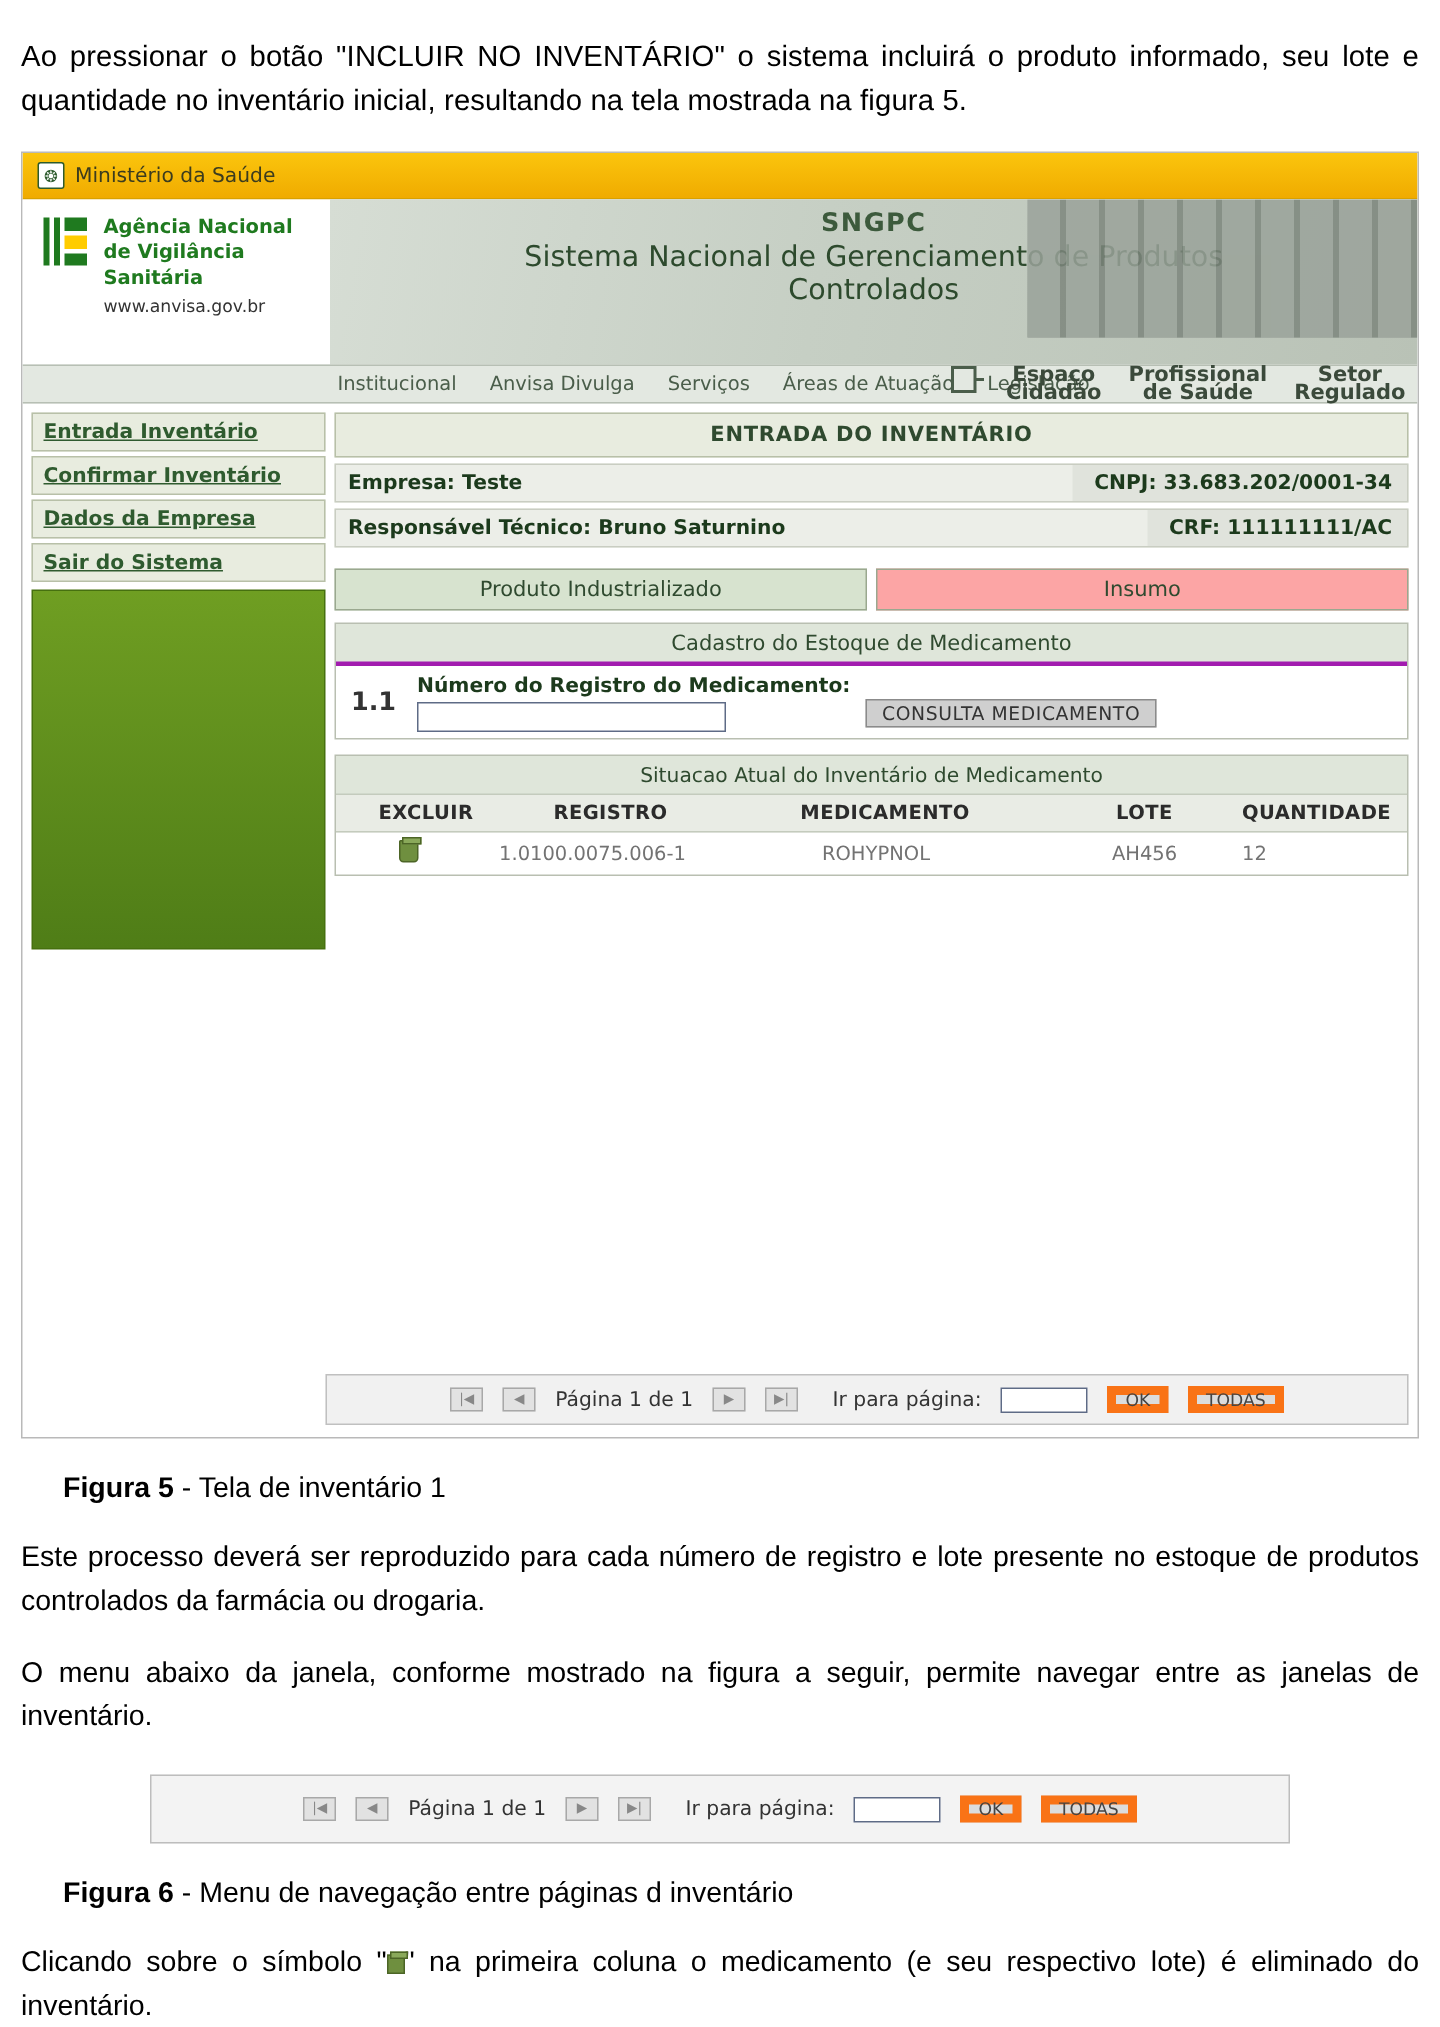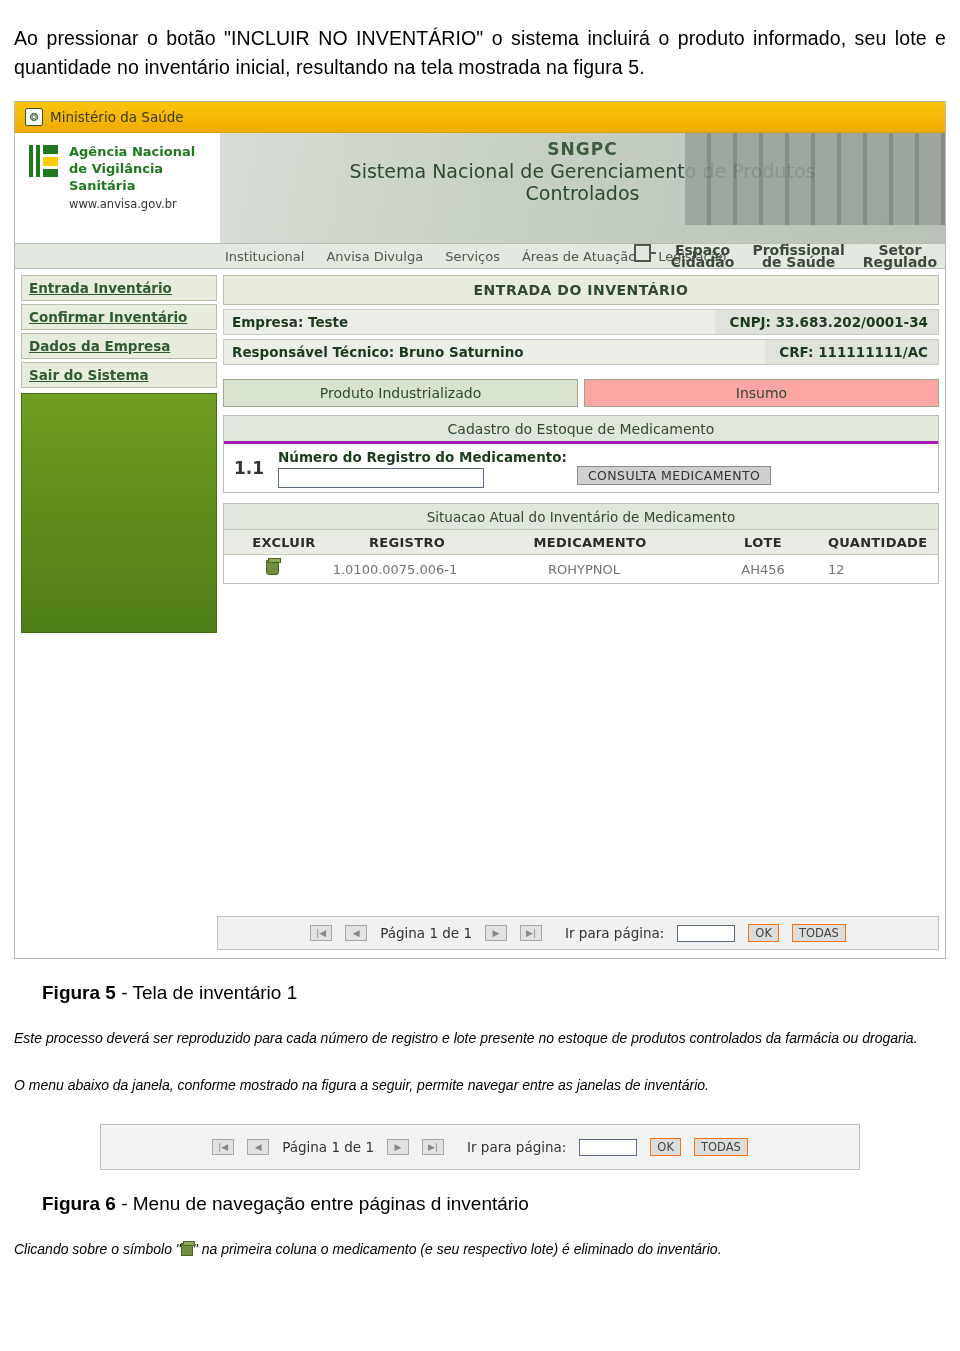--- a/index.html
+++ b/index.html
@@ -389,7 +389,7 @@
   }
   .smallbtn {
     height: 18px;
-    border: 1px solid #f97316;
+    border: 6px solid #f97316;
     background: #dcdcdc;
     font-size: 11.5px;
     color: #444;

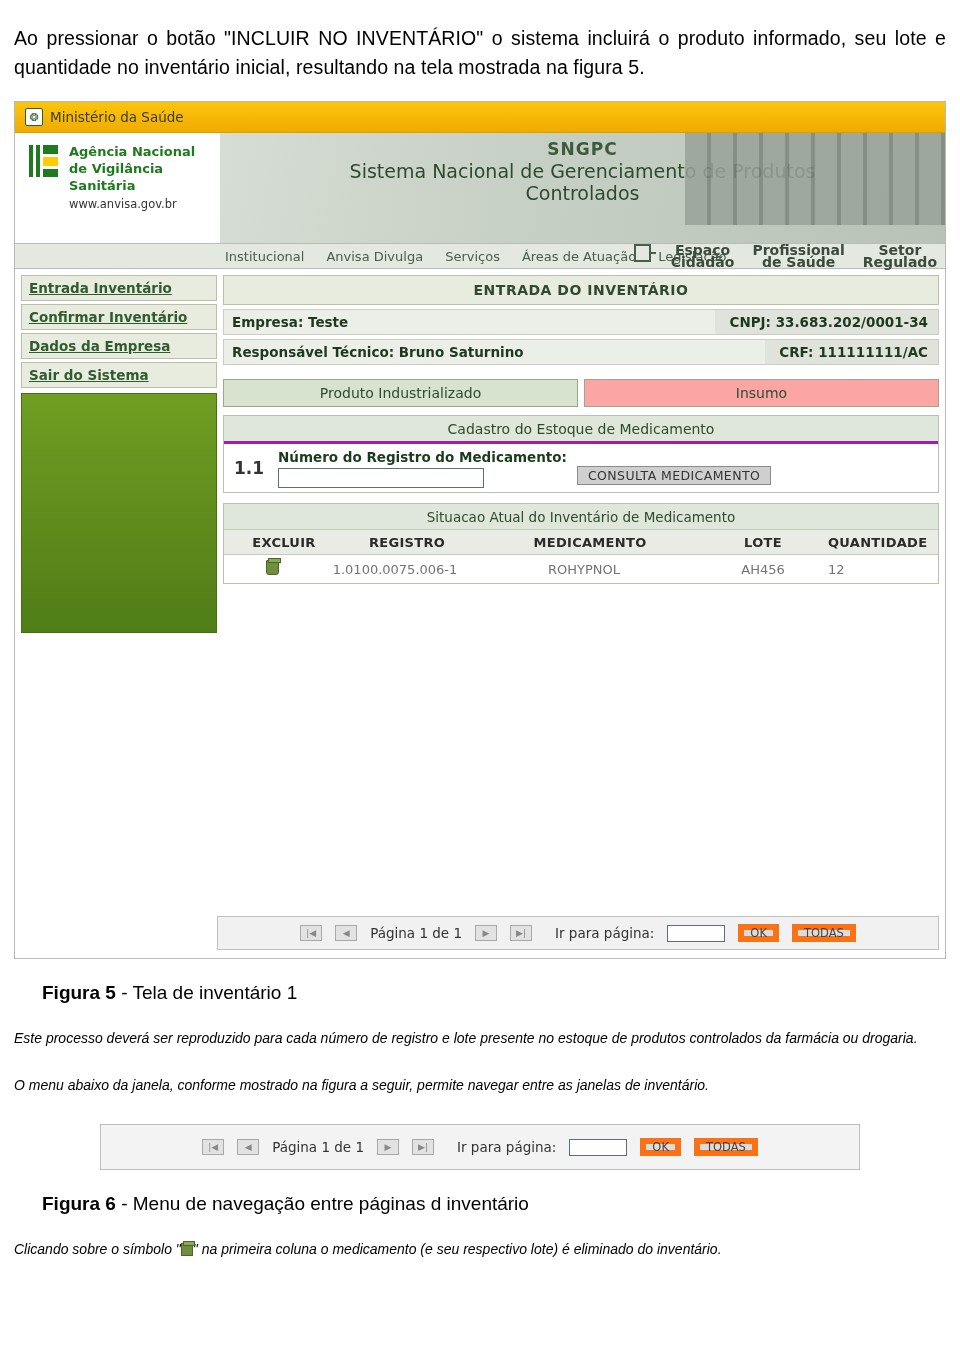--- a/index.html
+++ b/index.html
@@ -410,11 +410,10 @@
   }
   .caption b { font-weight: bold; }
   .para {
-    font-size: 14px;
+    font-size: 19px;
     line-height: 29px;
     text-align: justify;
     margin-top: 18px;
-    font-style: italic;
   }
 
   

